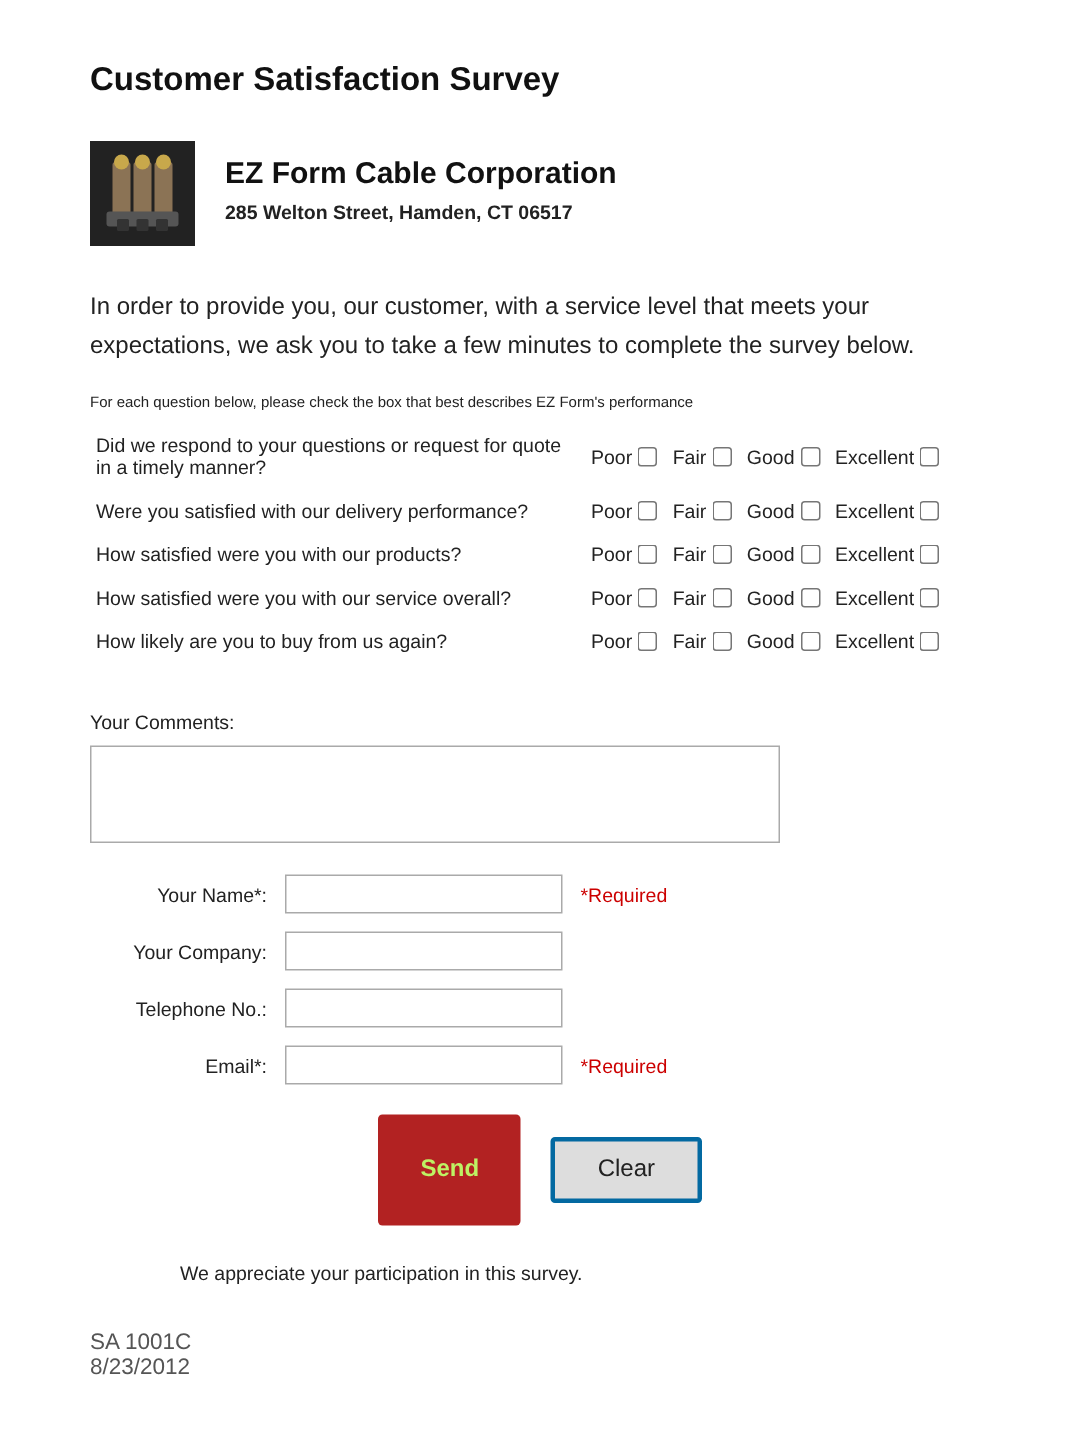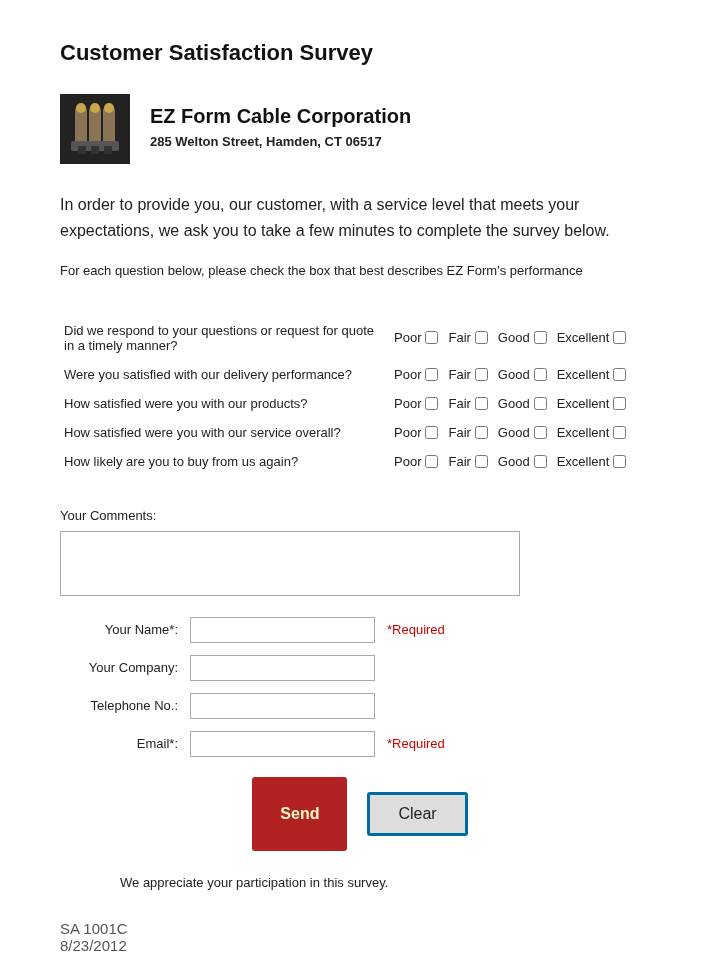--- a/index.html
+++ b/index.html
@@ -54,9 +54,9 @@
       color: #222;
     }
     .instructions {
-      font-size: 13px;
+      font-size: 10px;
       line-height: 1.6;
-      margin-bottom: 34px;
+      margin-bottom: 5px;
       color: #222;
     }
     .survey-table {

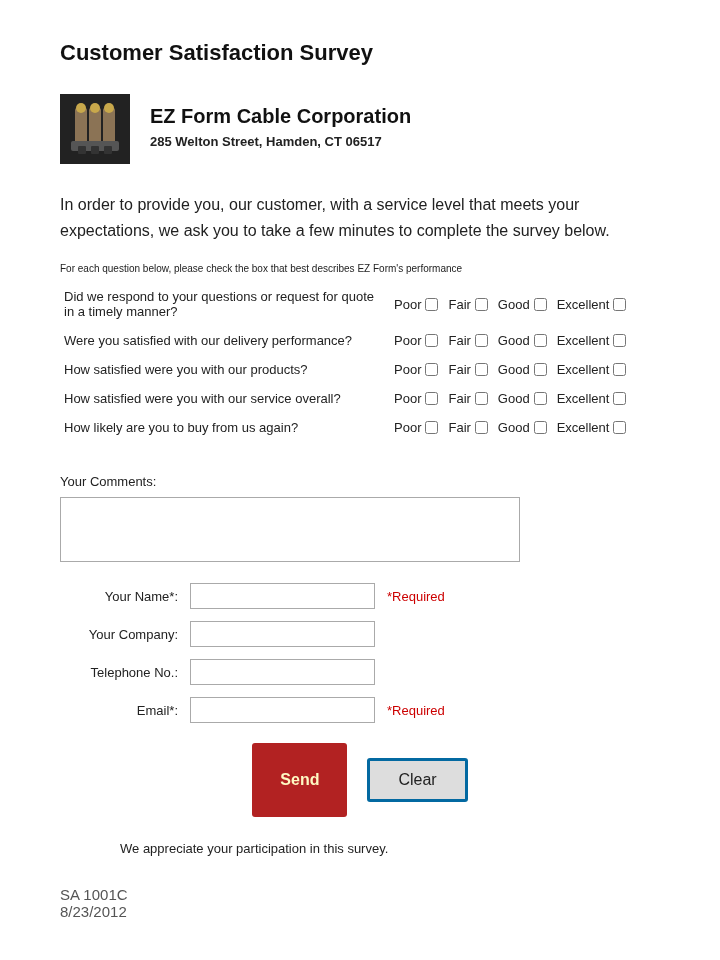--- a/index.html
+++ b/index.html
@@ -142,7 +142,7 @@
     }
     .btn-send {
       background: #b22222;
-      color: #fef9c3;
+      color: #bef264;
       font-size: 16px;
       font-weight: bold;
       border: none;

